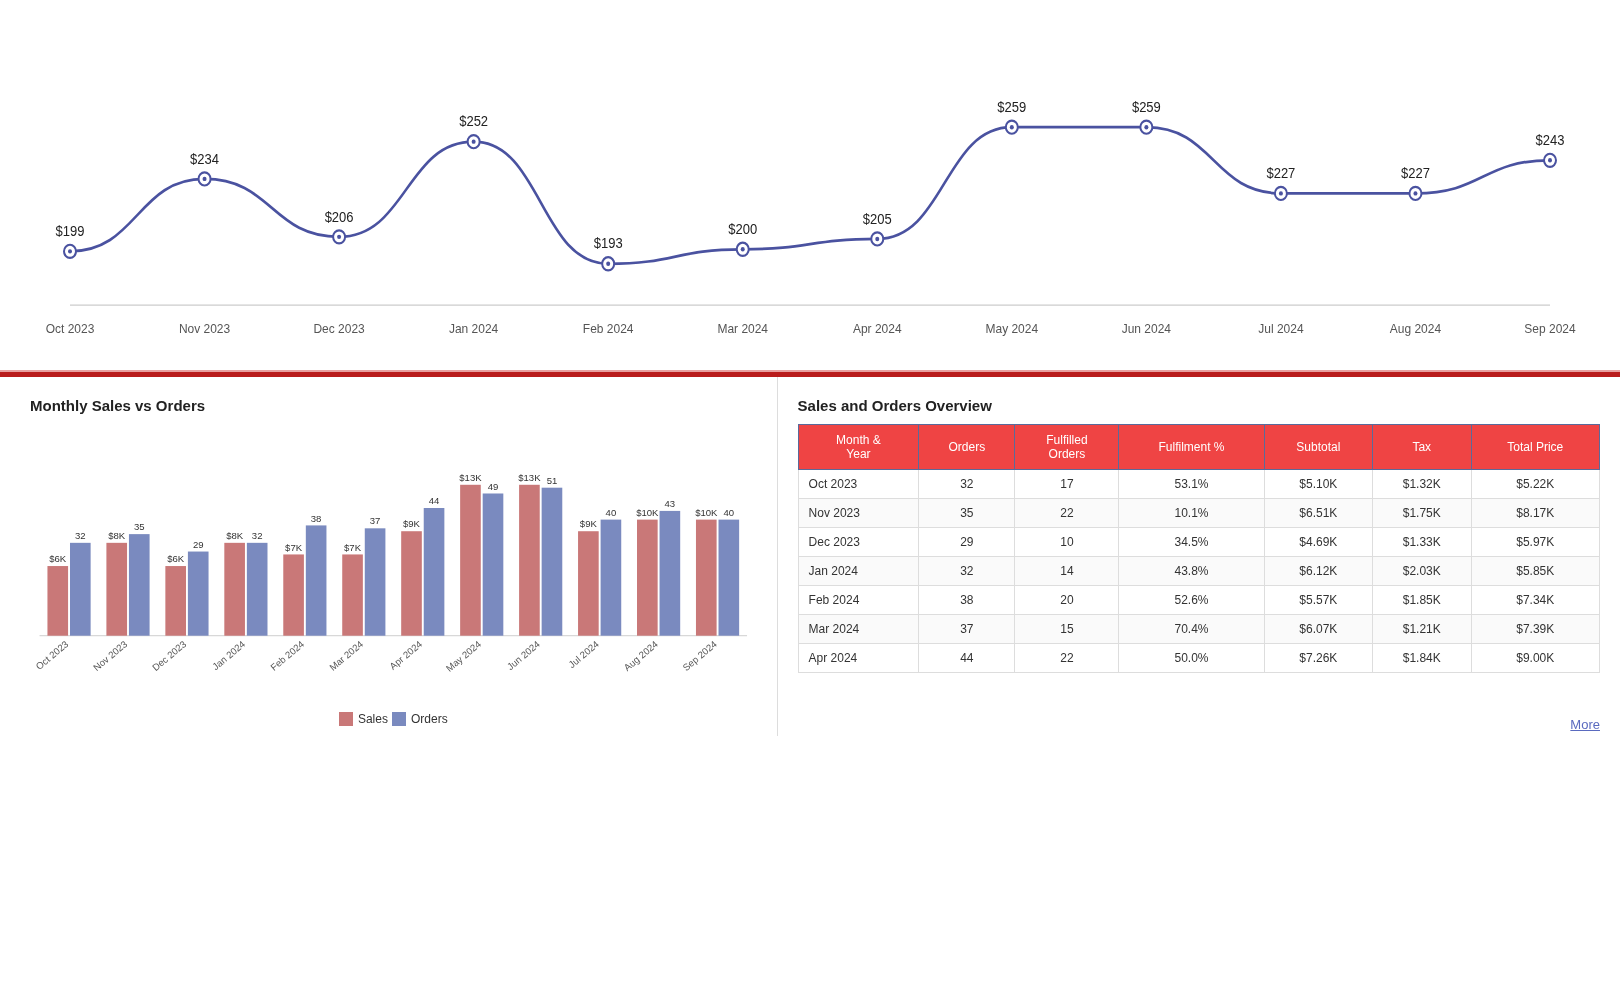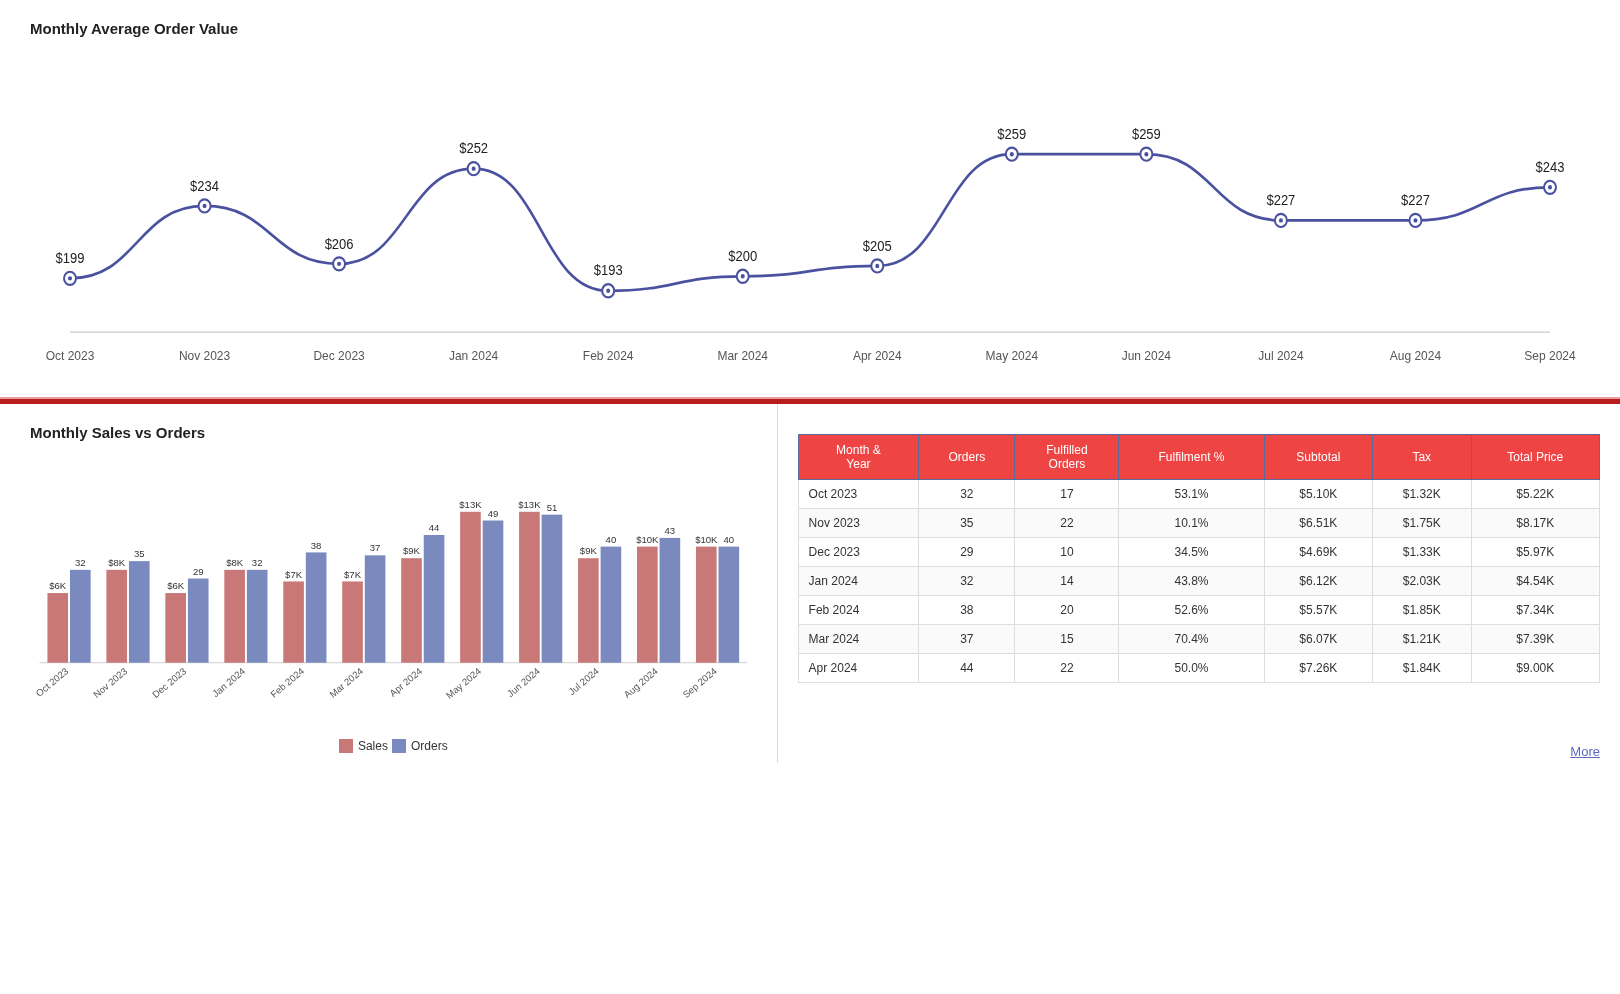--- a/index.html
+++ b/index.html
@@ -106,7 +106,6 @@
 <body>
 
 <div class="top-section">
-  <div class="section-title">Monthly Average Order Value</div>
   <div class="chart-container">
     <svg id="line-chart-svg" width="100%" height="100%" viewBox="0 0 1560 310" preserveAspectRatio="none">
     <line x1="40" y1="260" x2="1520" y2="260" stroke="#ccc" stroke-width="1"></line>

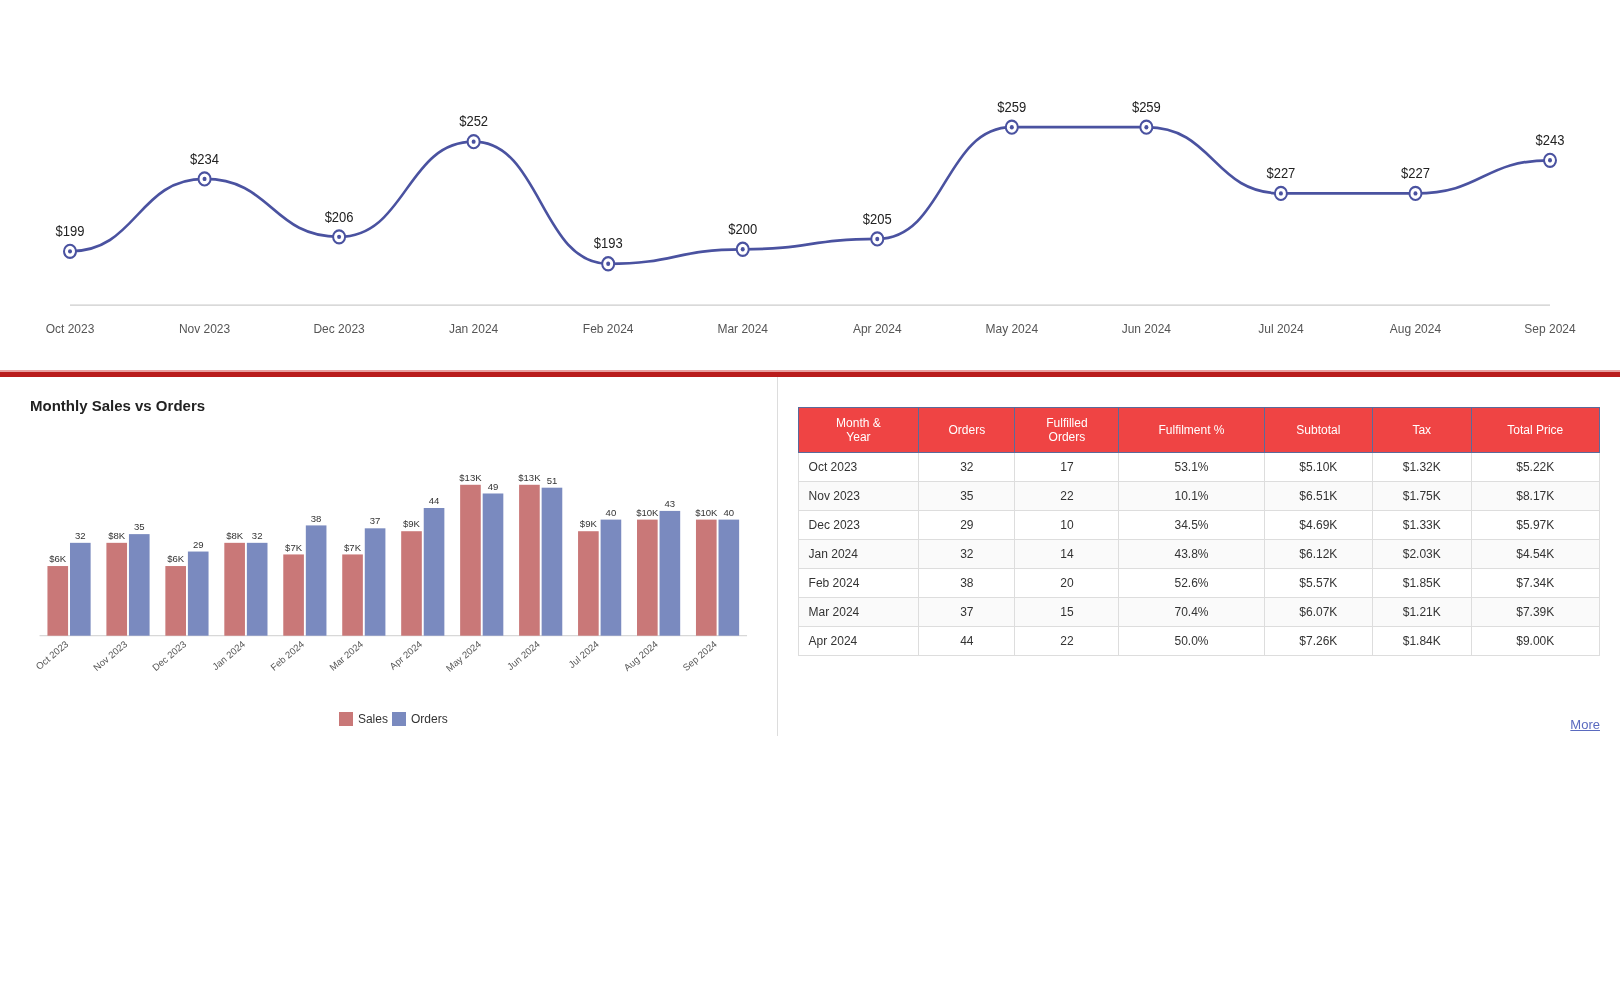--- a/index.html
+++ b/index.html
@@ -268,6 +268,7 @@
   </div>
 
   <div class="bottom-right">
+    <div class="section-title">Sales and Orders Overview</div>
     <table class="overview-table">
       <thead>
         <tr>

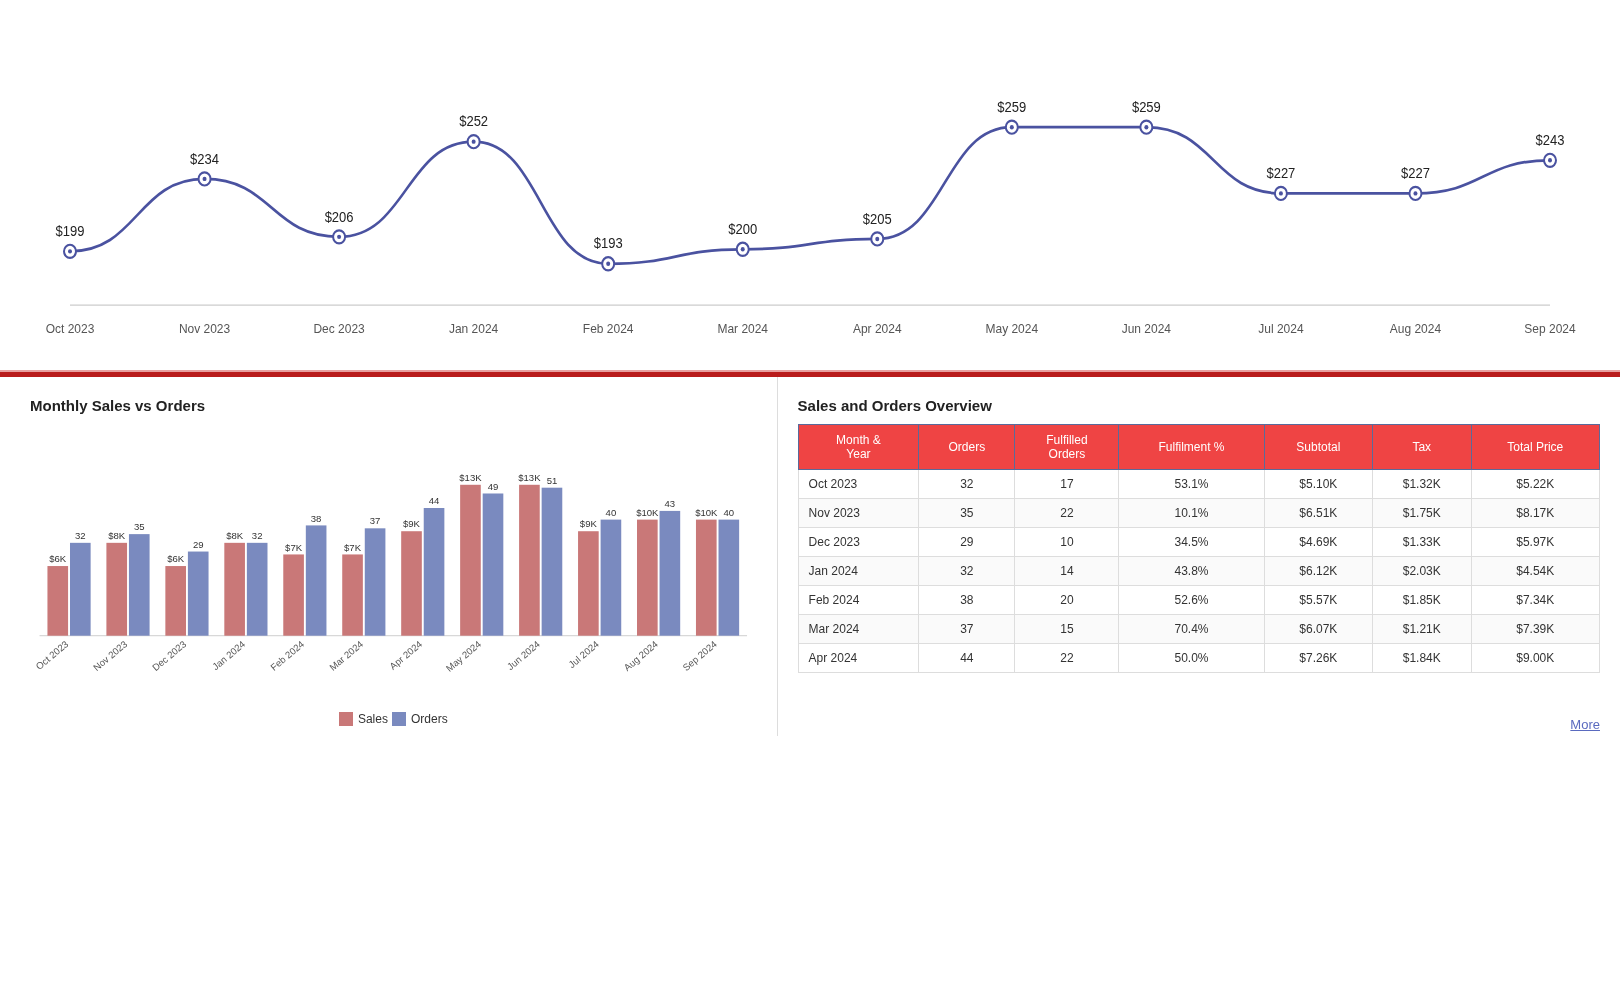--- a/index.html
+++ b/index.html
@@ -316,7 +316,7 @@
             <td>43.8%</td>
             <td>$6.12K</td>
             <td>$2.03K</td>
-            <td>$4.54K</td>
+            <td>$5.85K</td>
           </tr>
           <tr>
             <td>Feb 2024</td>

